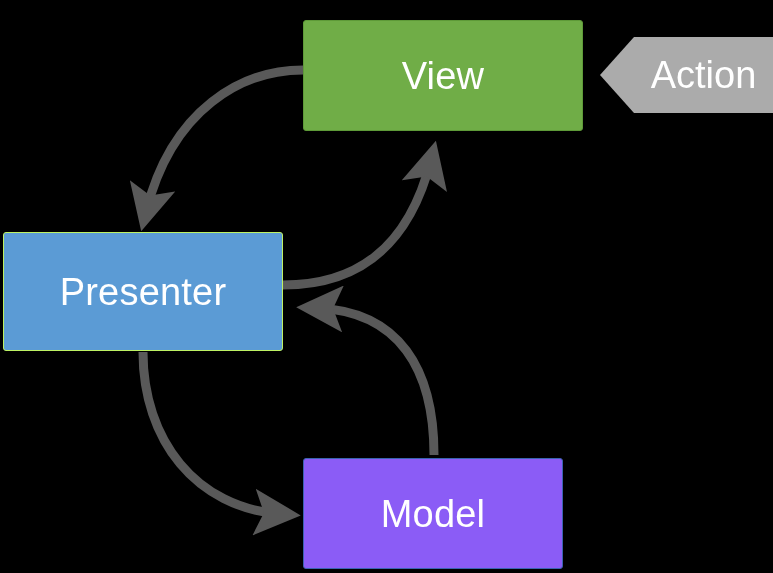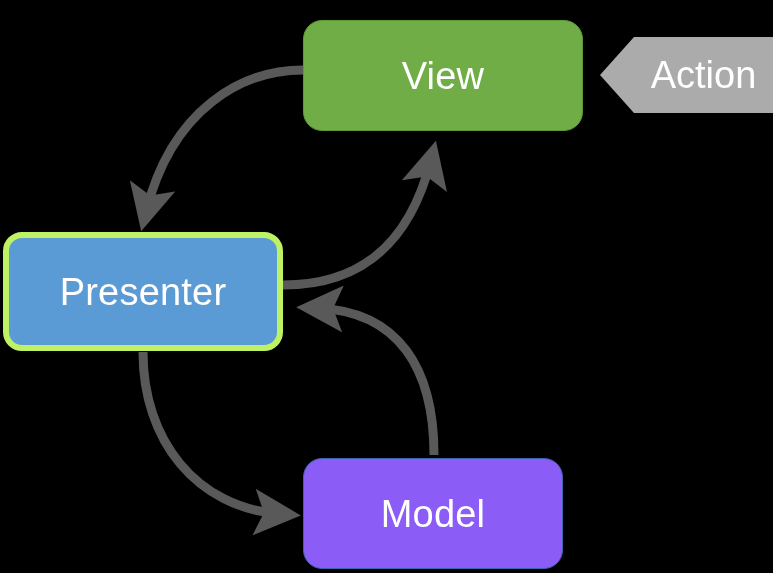--- a/index.html
+++ b/index.html
@@ -22,7 +22,7 @@
     display: flex;
     align-items: center;
     justify-content: center;
-    border-radius: 19px;
+    border-radius: 3px;
     color: #ffffff;
     font-size: 38px;
     letter-spacing: 0.2px;

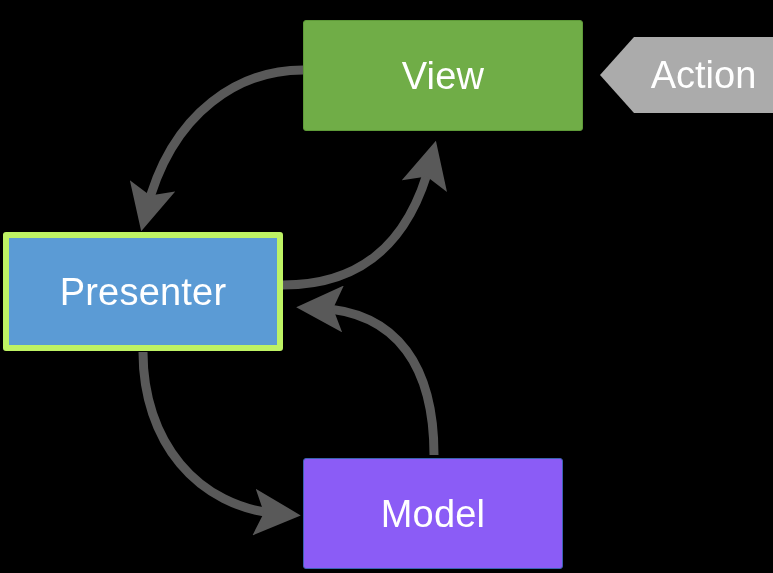--- a/index.html
+++ b/index.html
@@ -43,7 +43,7 @@
     width: 280px;
     height: 119px;
     background: #5B9BD5;
-    border: 6px solid #bef264;
+    border: 1px solid #bef264;
   }
   #node-model {
     left: 303px;

